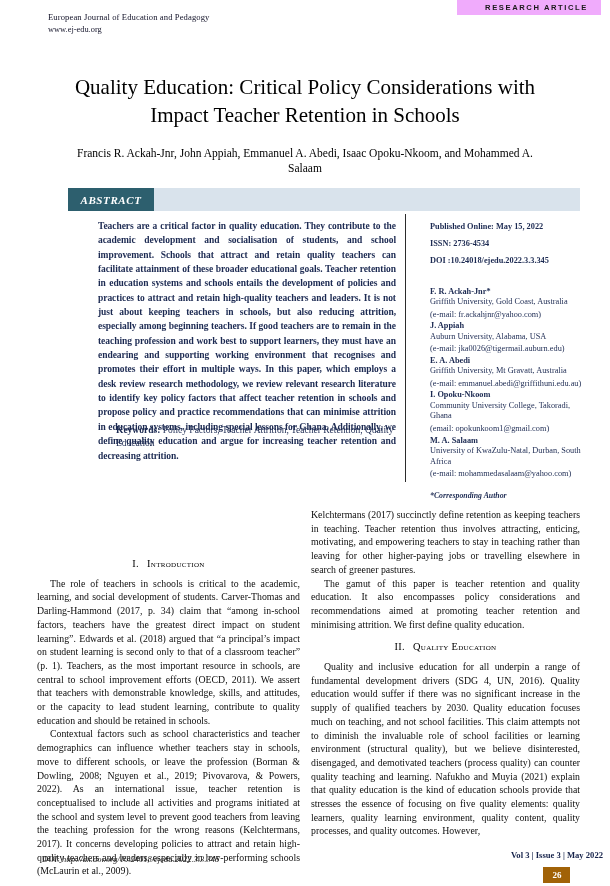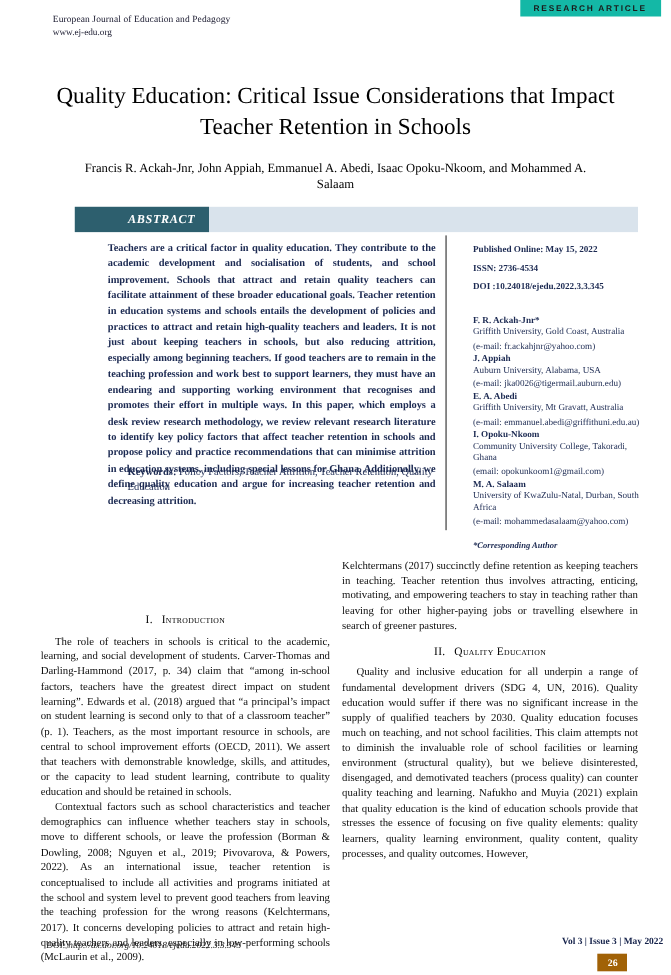--- a/index.html
+++ b/index.html
@@ -22,10 +22,10 @@
   .journal .jurl { font-size: 8.4px; }
   .badge {
     position: absolute; top: 0px; right: 9px;
-    background: #14b8a6; color: #1a1a1a;
+    background: #f0abfc; color: #1a1a1a;
     font-family: "Liberation Sans", sans-serif;
     font-size: 7.6px; font-weight: bold; letter-spacing: 1.6px;
-    padding: 3px 13px 3px 12px;
+    padding: 3px 13px 3px 28px;
   }
 
   

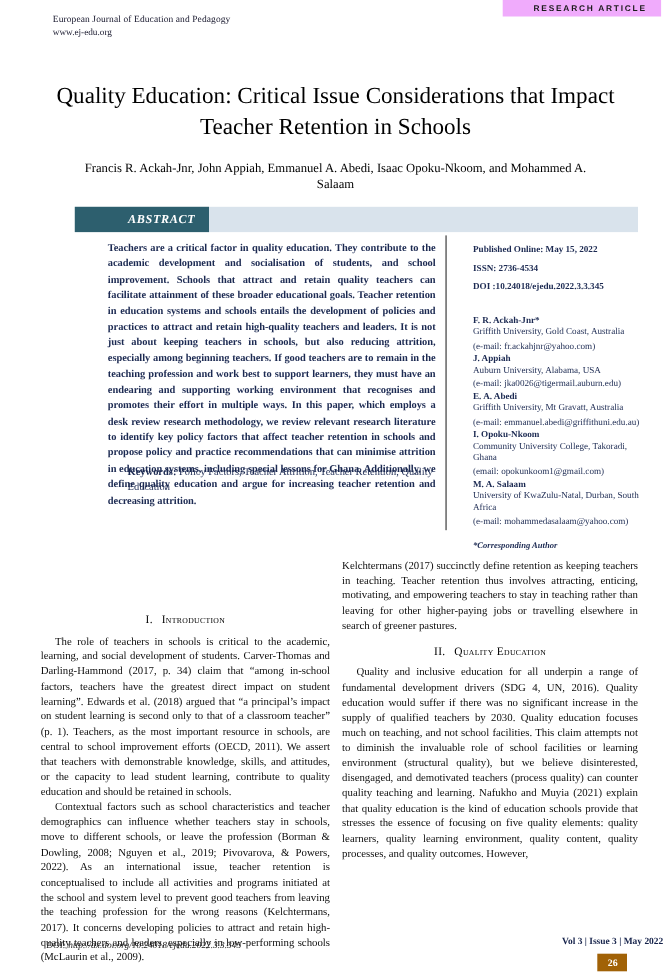--- a/index.html
+++ b/index.html
@@ -124,7 +124,7 @@
   </div>
   <div class="badge">RESEARCH ARTICLE</div>
 
-  <h1 class="title">Quality Education: Critical Issue Considerations that Impact Teacher Retention in Schools</h1>
+  <h1 class="title">Quality Education: Critical Policy Considerations with Impact Teacher Retention in Schools</h1>
   <div class="authors">Francis R. Ackah-Jnr, John Appiah, Emmanuel A. Abedi, Isaac Opoku-Nkoom, and Mohammed A. Salaam</div>
 
   <div class="abstract-band">

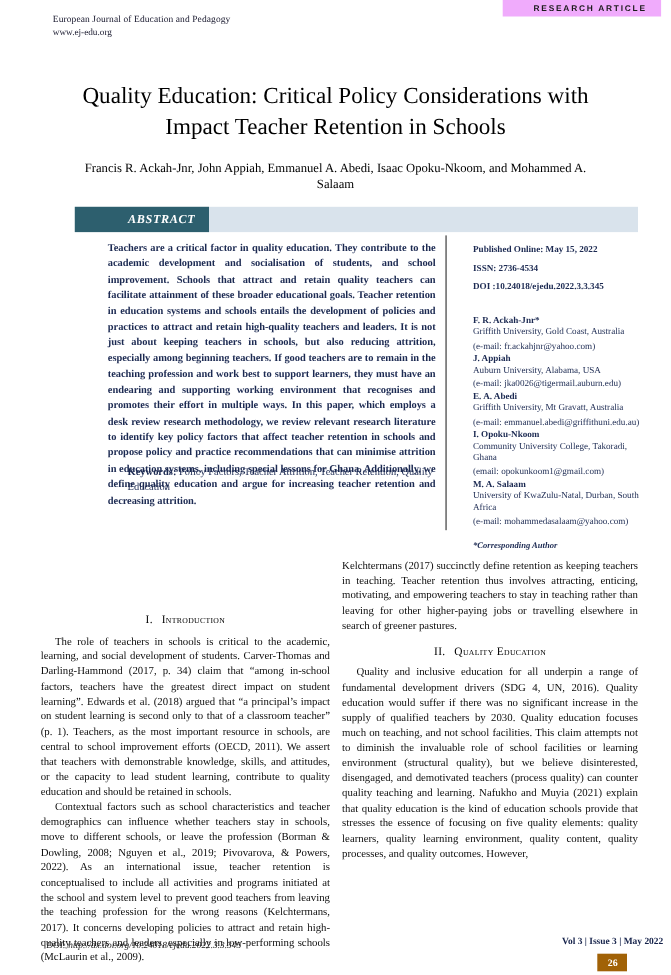--- a/index.html
+++ b/index.html
@@ -49,7 +49,7 @@
     position: absolute; left: 0; top: 0; bottom: 0; width: 86px;
     background: #2d5f6e; color: #ffffff;
     font-weight: bold; font-style: italic; font-size: 11px; letter-spacing: 0.6px;
-    display: flex; align-items: center; justify-content: center; padding-left: 36px;
+    display: flex; align-items: center; justify-content: center;
   }
   .abstract-text {
     position: absolute; left: 98px; width: 298px; top: 219px;

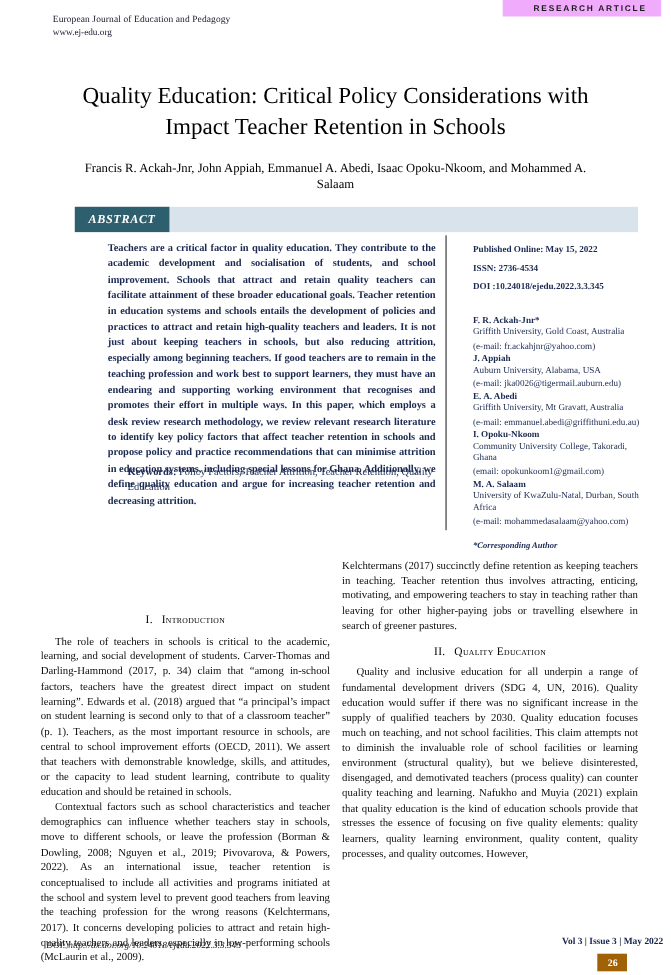--- a/index.html
+++ b/index.html
@@ -181,6 +181,7 @@
 
   <div class="col col-right">
     <p>Kelchtermans (2017) succinctly define retention as keeping teachers in teaching. Teacher retention thus involves attracting, enticing, motivating, and empowering teachers to stay in teaching rather than leaving for other higher-paying jobs or travelling elsewhere in search of greener pastures.</p>
+    <p class="indent">The gamut of this paper is teacher retention and quality education. It also encompasses policy considerations and recommendations aimed at promoting teacher retention and minimising attrition. We first define quality education.</p>
     <div class="sec-heading mid">
       <span class="sec-num">II.</span><span>Quality Education</span>
     </div>

